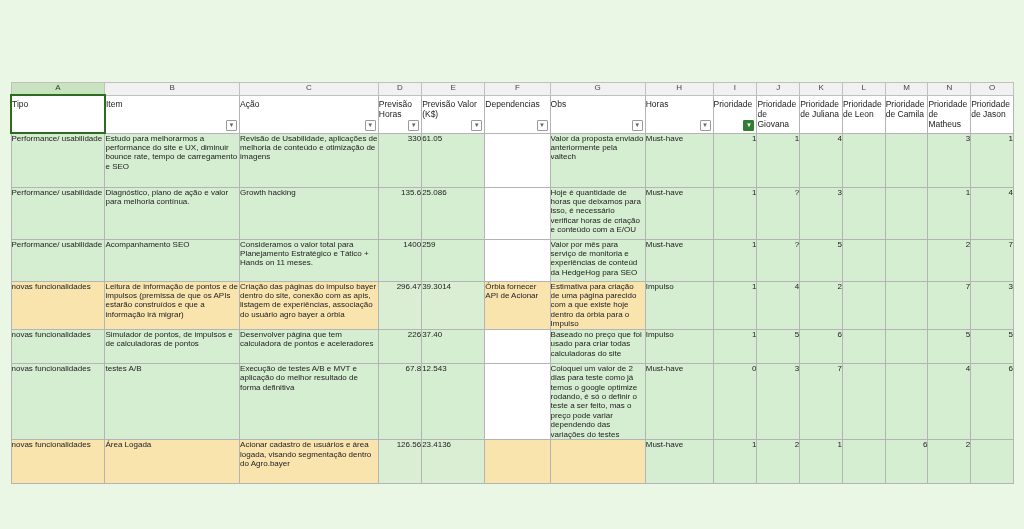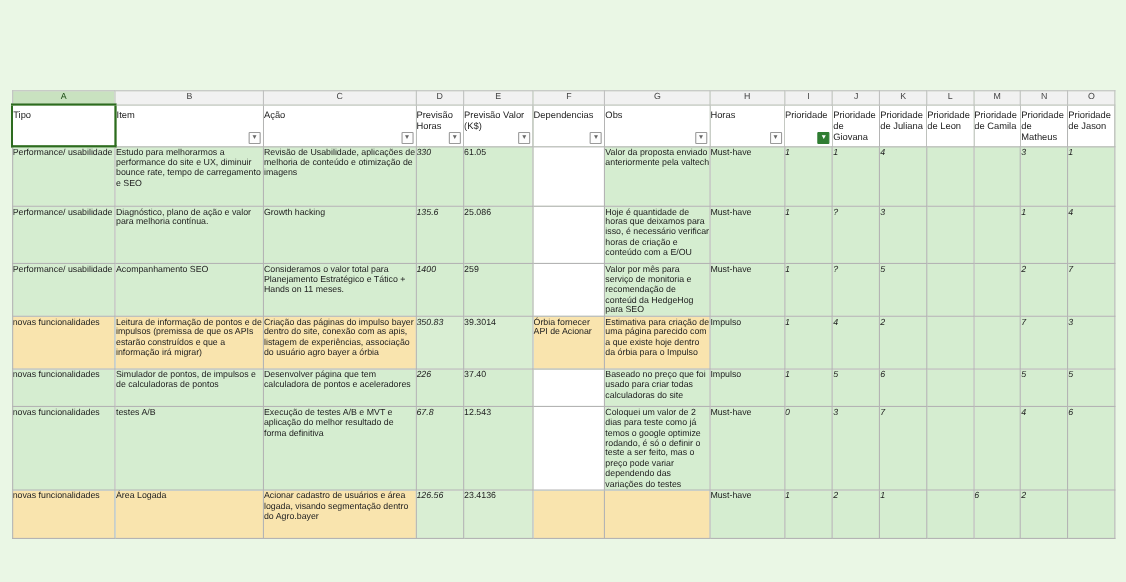--- a/index.html
+++ b/index.html
@@ -88,7 +88,7 @@
   td.white { background: #ffffff; }
   td.yellow { background: #f9e4ae; }
   td.lgreen { background: #d9eed3; }
-  td.num { padding-right: 5px; font-style: italic; }
+  td.num { text-align: right; padding-right: 5px; }
 </style>
 </head>
 <body>

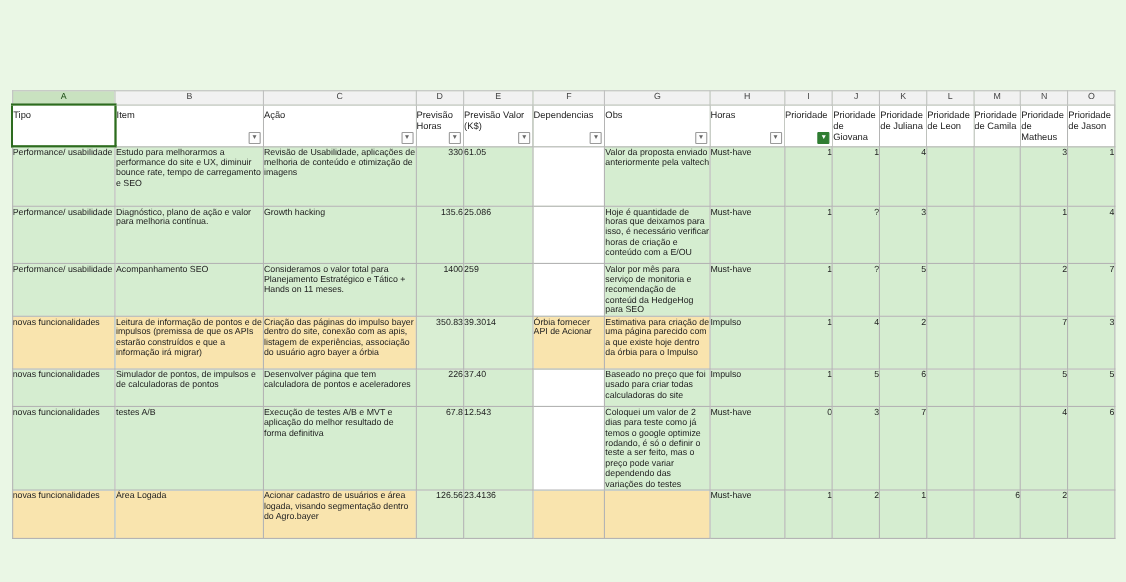--- a/index.html
+++ b/index.html
@@ -229,7 +229,7 @@
             <td class="cell green num">1400</td>
             <td class="cell green">259</td>
             <td class="cell white"></td>
-            <td class="cell green">Valor por mês para serviço de monitoria e recomendação de conteúd da HedgeHog para SEO</td>
+            <td class="cell green">Valor por mês para serviço de monitoria e experiências de conteúd da HedgeHog para SEO</td>
             <td class="cell green">Must-have</td>
             <td class="cell green num">1</td>
             <td class="cell green num">?</td>

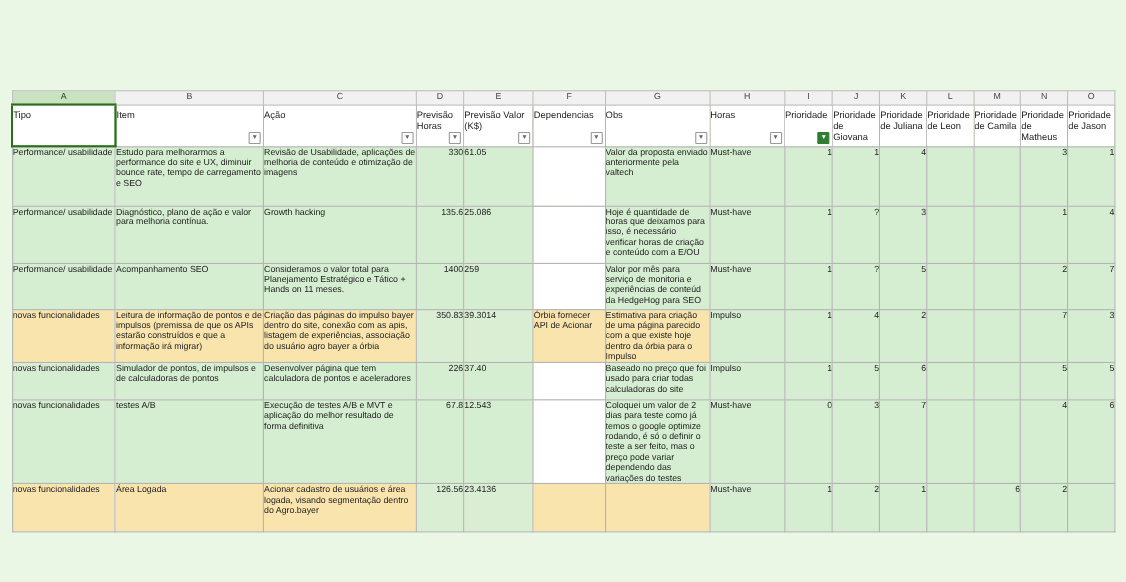--- a/index.html
+++ b/index.html
@@ -243,7 +243,7 @@
             <td class="cell yellow">novas funcionalidades</td>
             <td class="cell yellow">Leitura de informação de pontos e de impulsos (premissa de que os APIs estarão construídos e que a informação irá migrar)</td>
             <td class="cell yellow">Criação das páginas do impulso bayer dentro do site, conexão com as apis, listagem de experiências, associação do usuário agro bayer a órbia</td>
-            <td class="cell lgreen num">350.83</td>
+            <td class="cell lgreen num">296.47</td>
             <td class="cell lgreen">39.3014</td>
             <td class="cell yellow">Órbia fornecer API de Acionar</td>
             <td class="cell yellow">Estimativa para criação de uma página parecido com a que existe hoje dentro da órbia para o Impulso</td>

